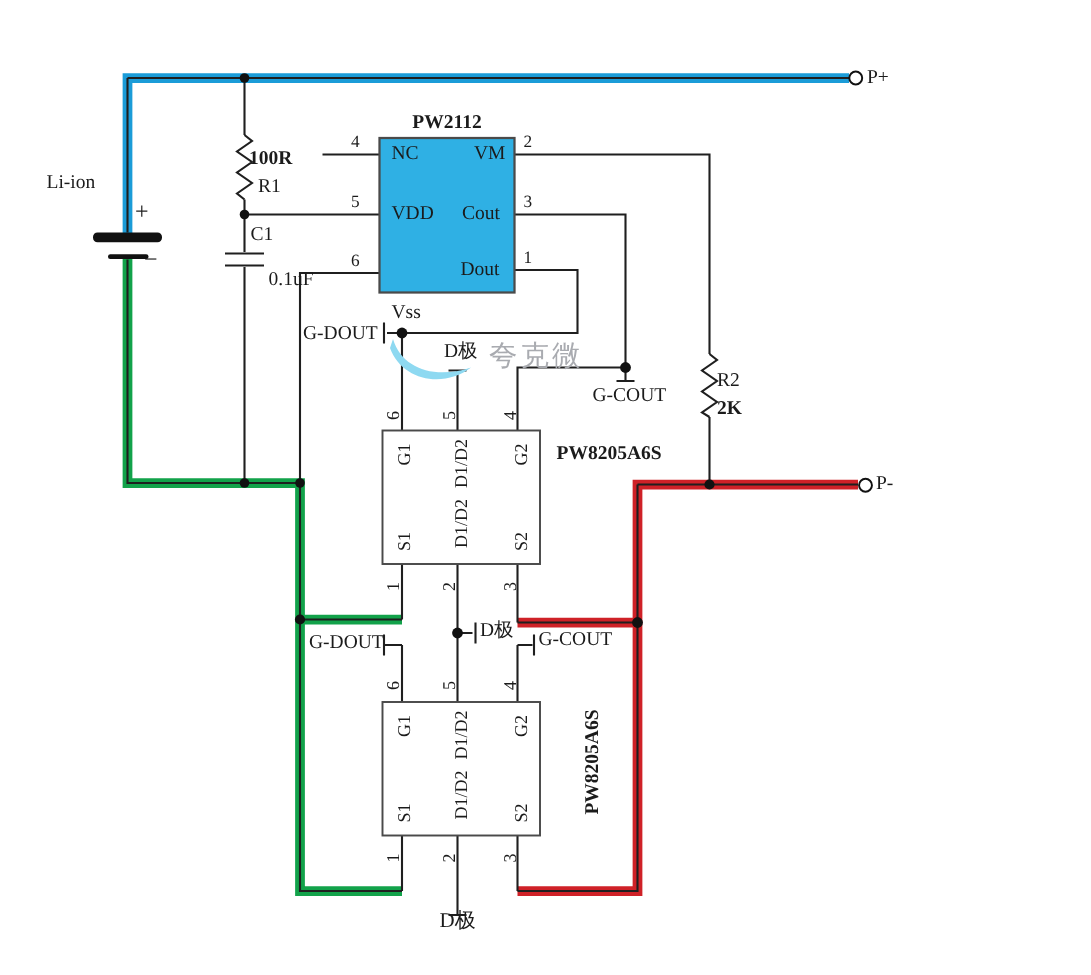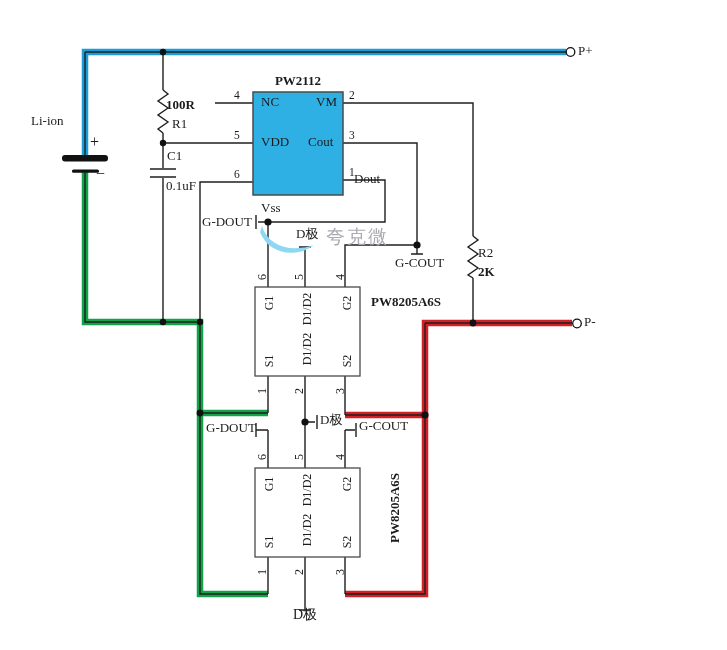--- a/index.html
+++ b/index.html
@@ -91,7 +91,7 @@
   <div class="lbl" style="left:172px;top:76px;margin-top:41px;">R1</div>
   <div class="lbl" style="left:166px;top:98px;font-weight:bold;">100R</div>
   <div class="lbl" style="left:167px;top:149px;">C1</div>
-  <div class="lbl" style="left:166px;top:179px;">0.1uF</div>
+  <div class="lbl" style="left:179px;top:179px;">0.1uF</div>
   <div class="lbl" style="left:478px;top:246px;">R2</div>
   <div class="lbl" style="left:478px;top:265px;font-weight:bold;">2K</div>
 

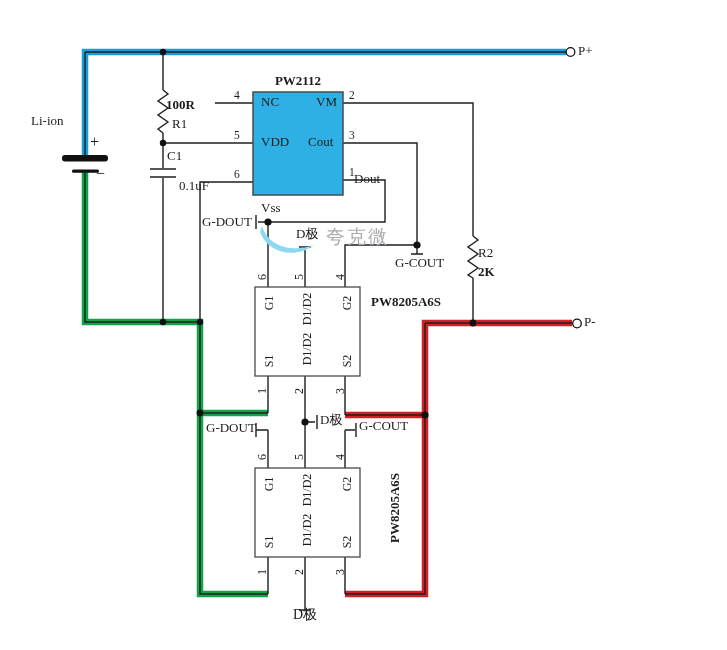--- a/index.html
+++ b/index.html
@@ -104,7 +104,7 @@
   <div class="lbl" style="left:261px;top:173px;margin-top:28px;">Vss</div>
   <div class="lbl" style="left:316px;top:95px;">VM</div>
   <div class="lbl" style="left:308px;top:135px;">Cout</div>
-  <div class="lbl" style="left:307px;top:172px;margin-left:47px;">Dout</div>
+  <div class="lbl" style="left:307px;top:172px;">Dout</div>
   <div class="lbl sm" style="left:234px;top:90px;">4</div>
   <div class="lbl sm" style="left:234px;top:130px;">5</div>
   <div class="lbl sm" style="left:234px;top:169px;">6</div>

